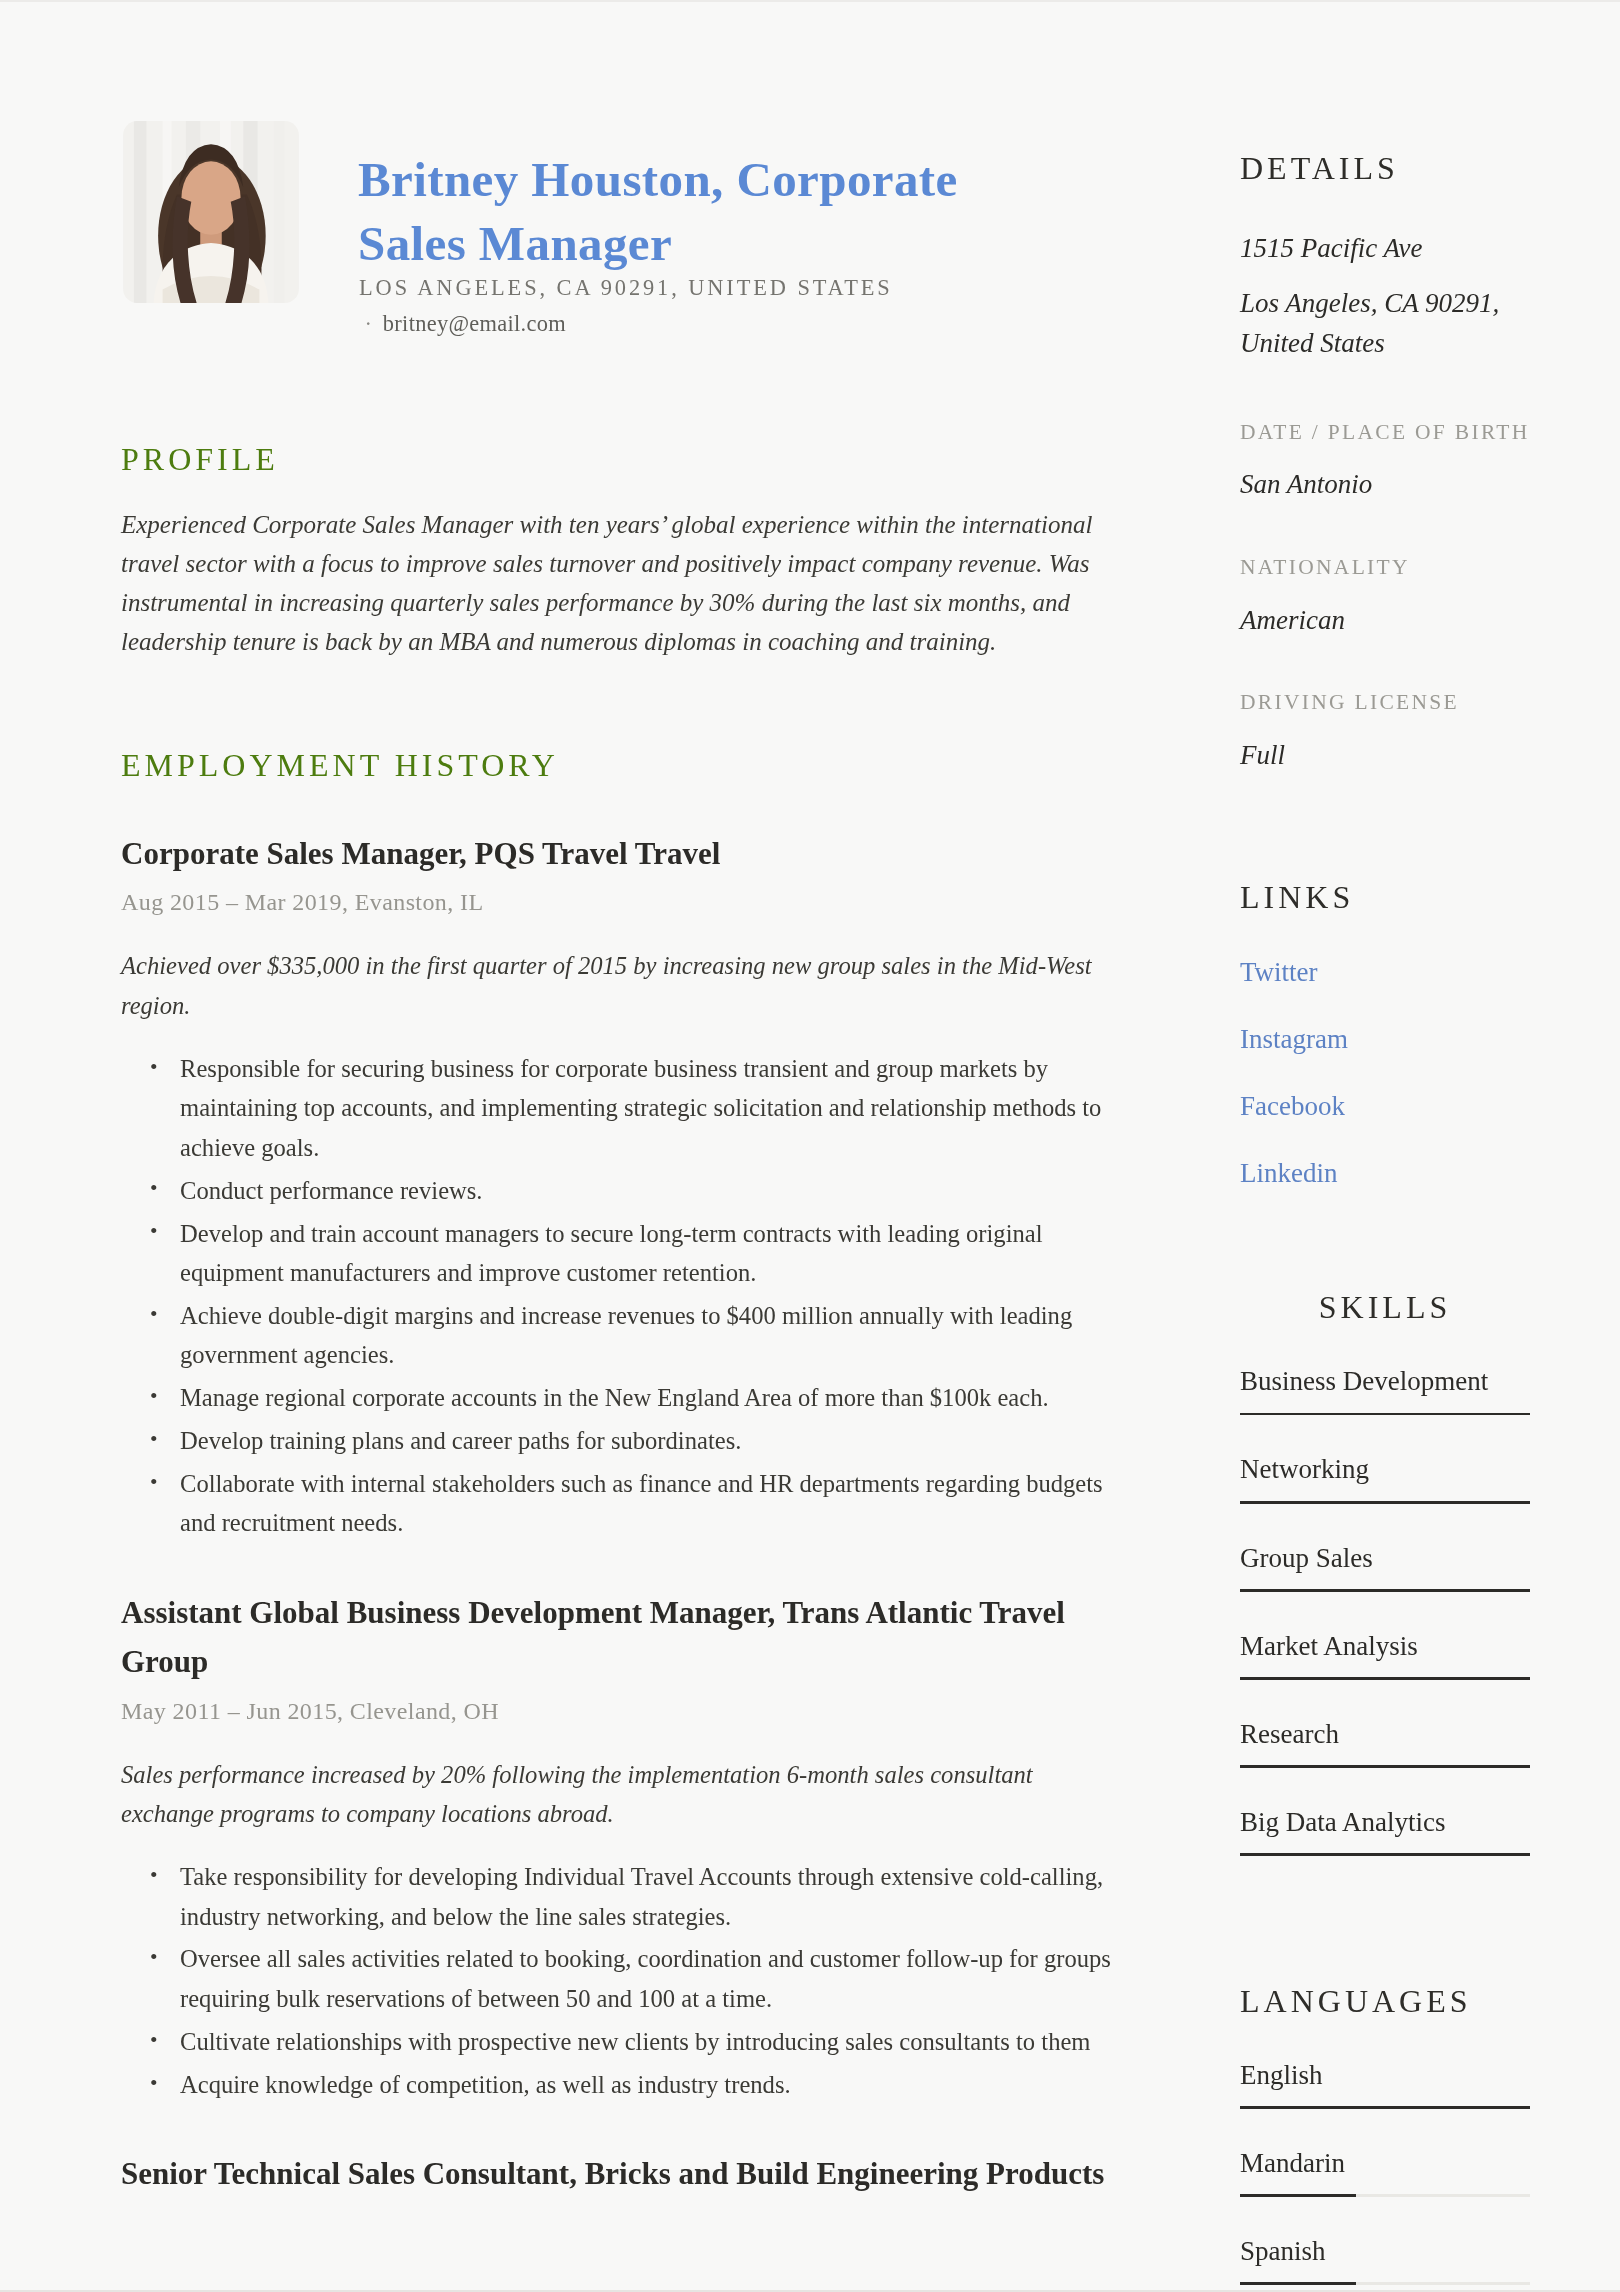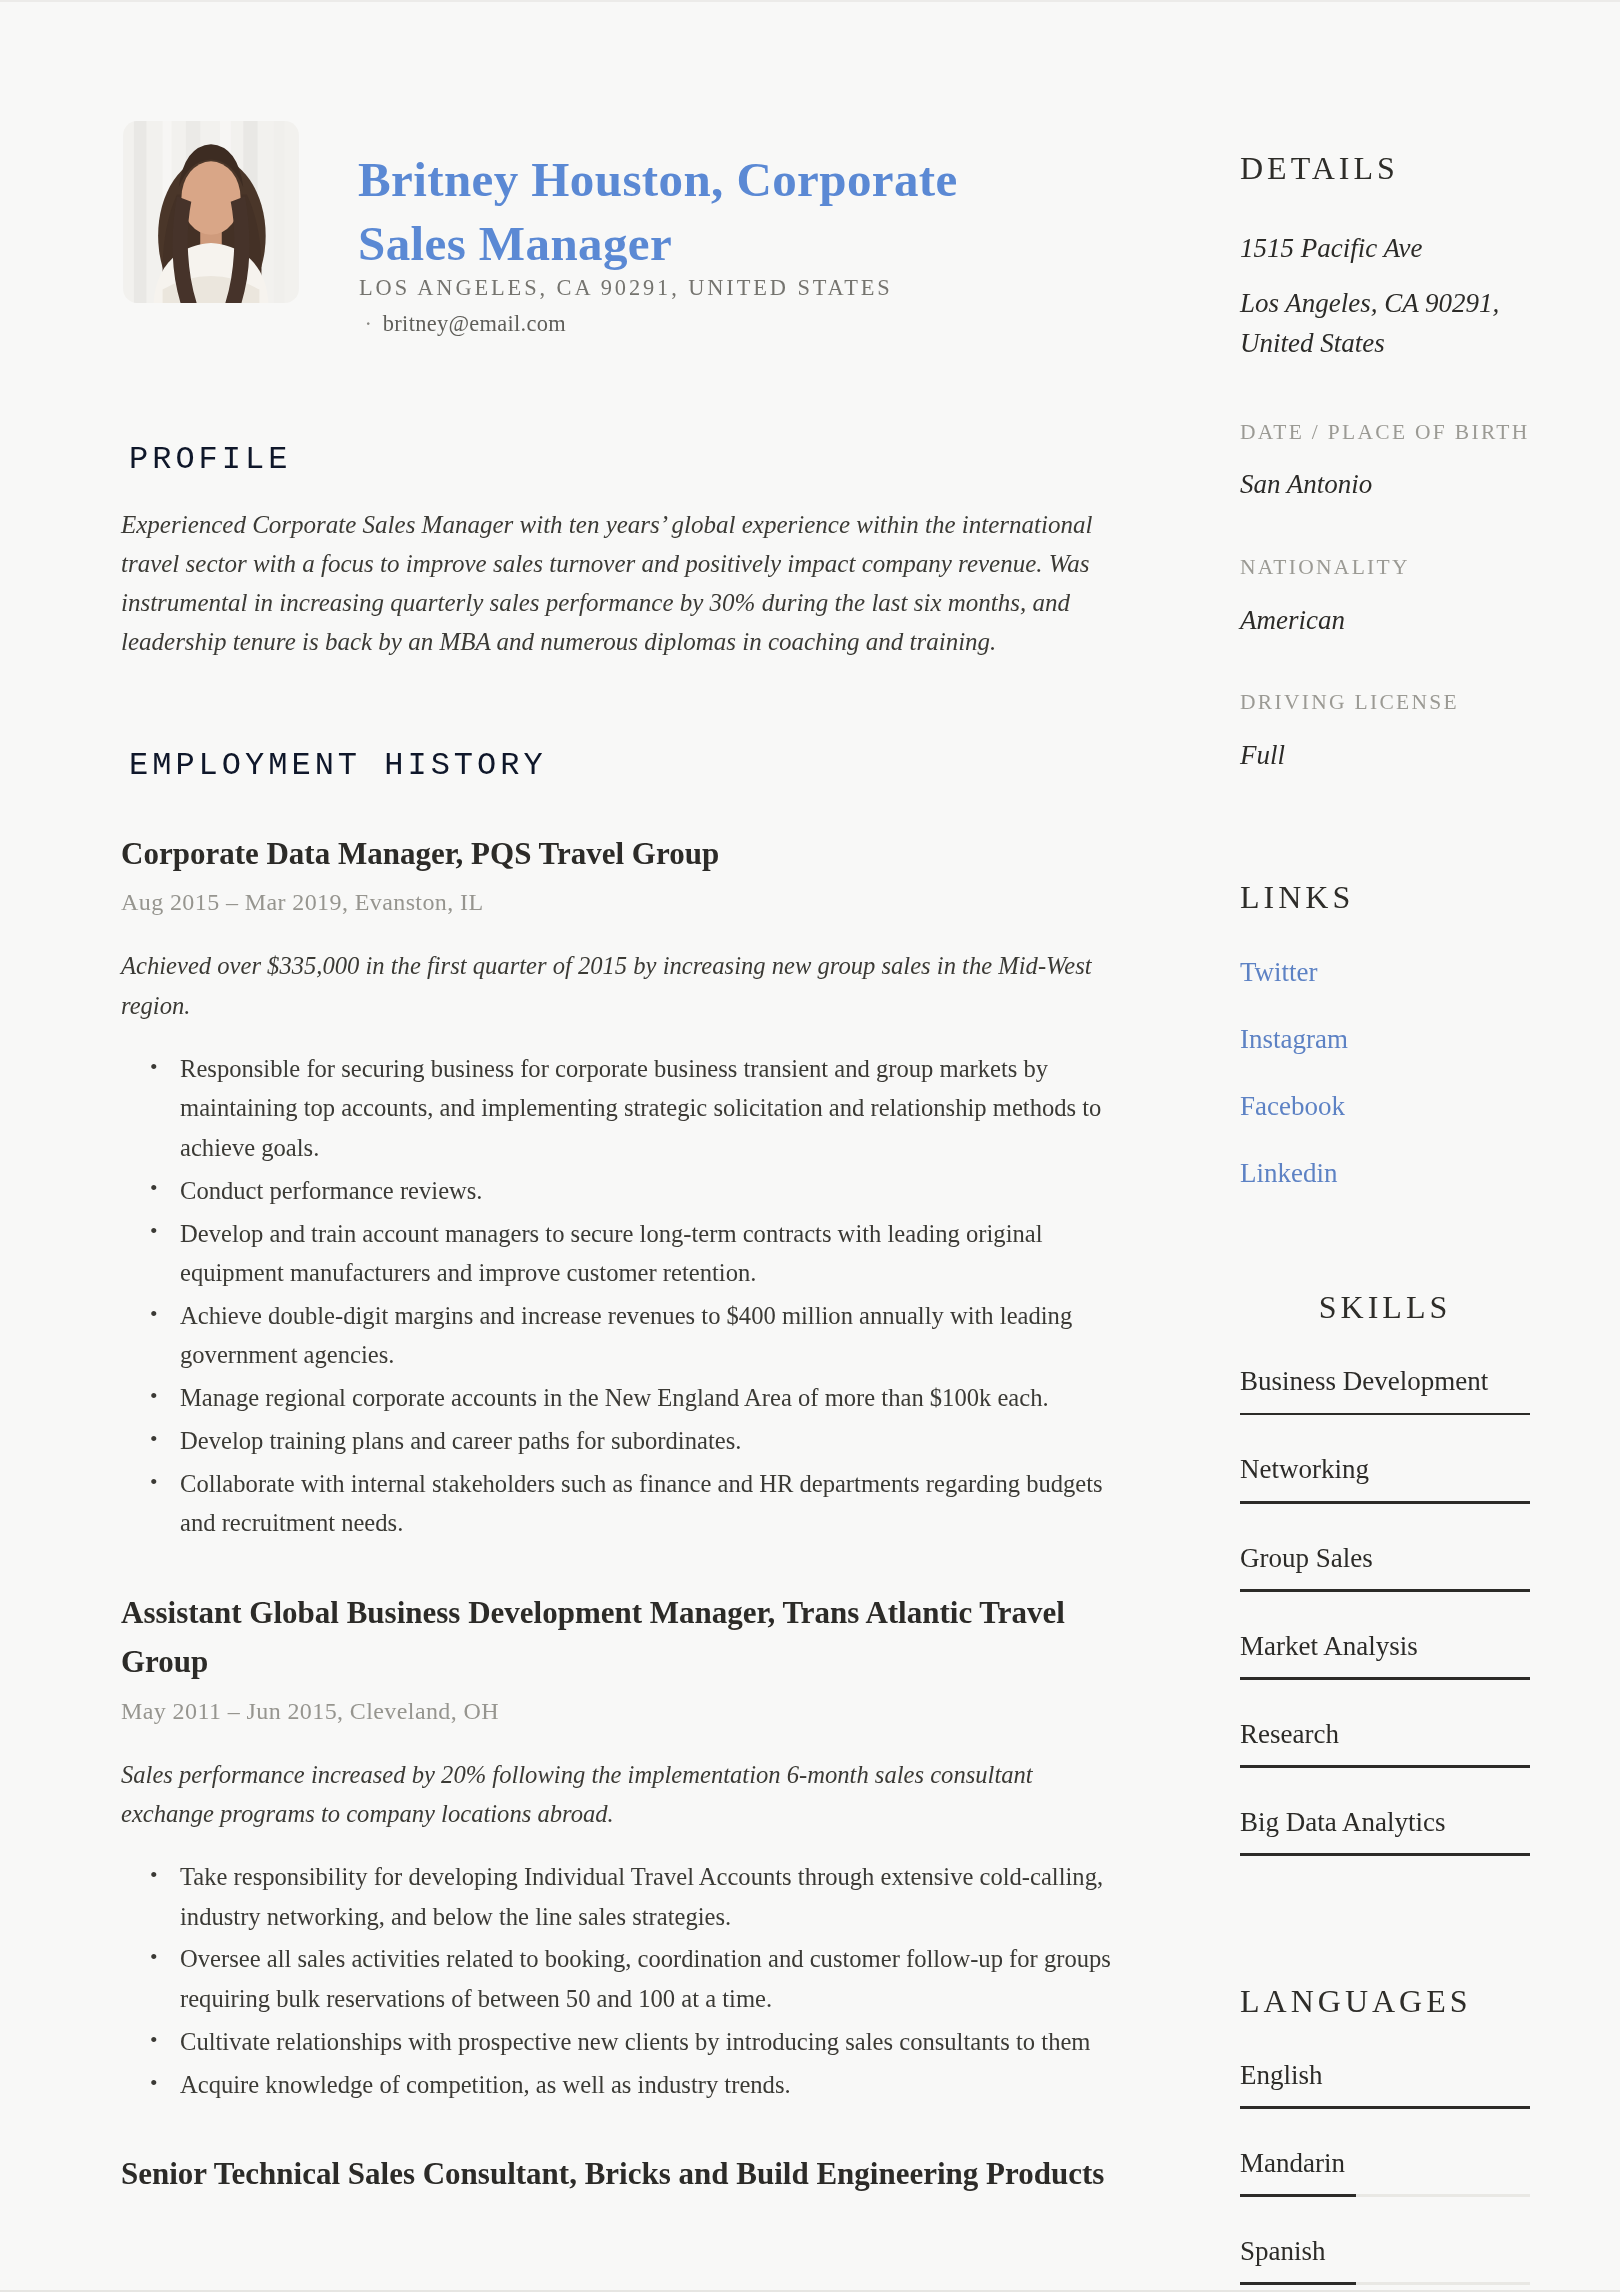--- a/index.html
+++ b/index.html
@@ -41,7 +41,7 @@
   
   .section-heading {
     font-size: 32px; font-weight: normal; letter-spacing: 4px;
-    color: #0f172a; margin: 8px; font-family: Liberation Mono, monospace;
+    color: #4d7c0f; margin: 0;
   }
   .profile-heading { margin-top: 441px; }
   .profile-text {

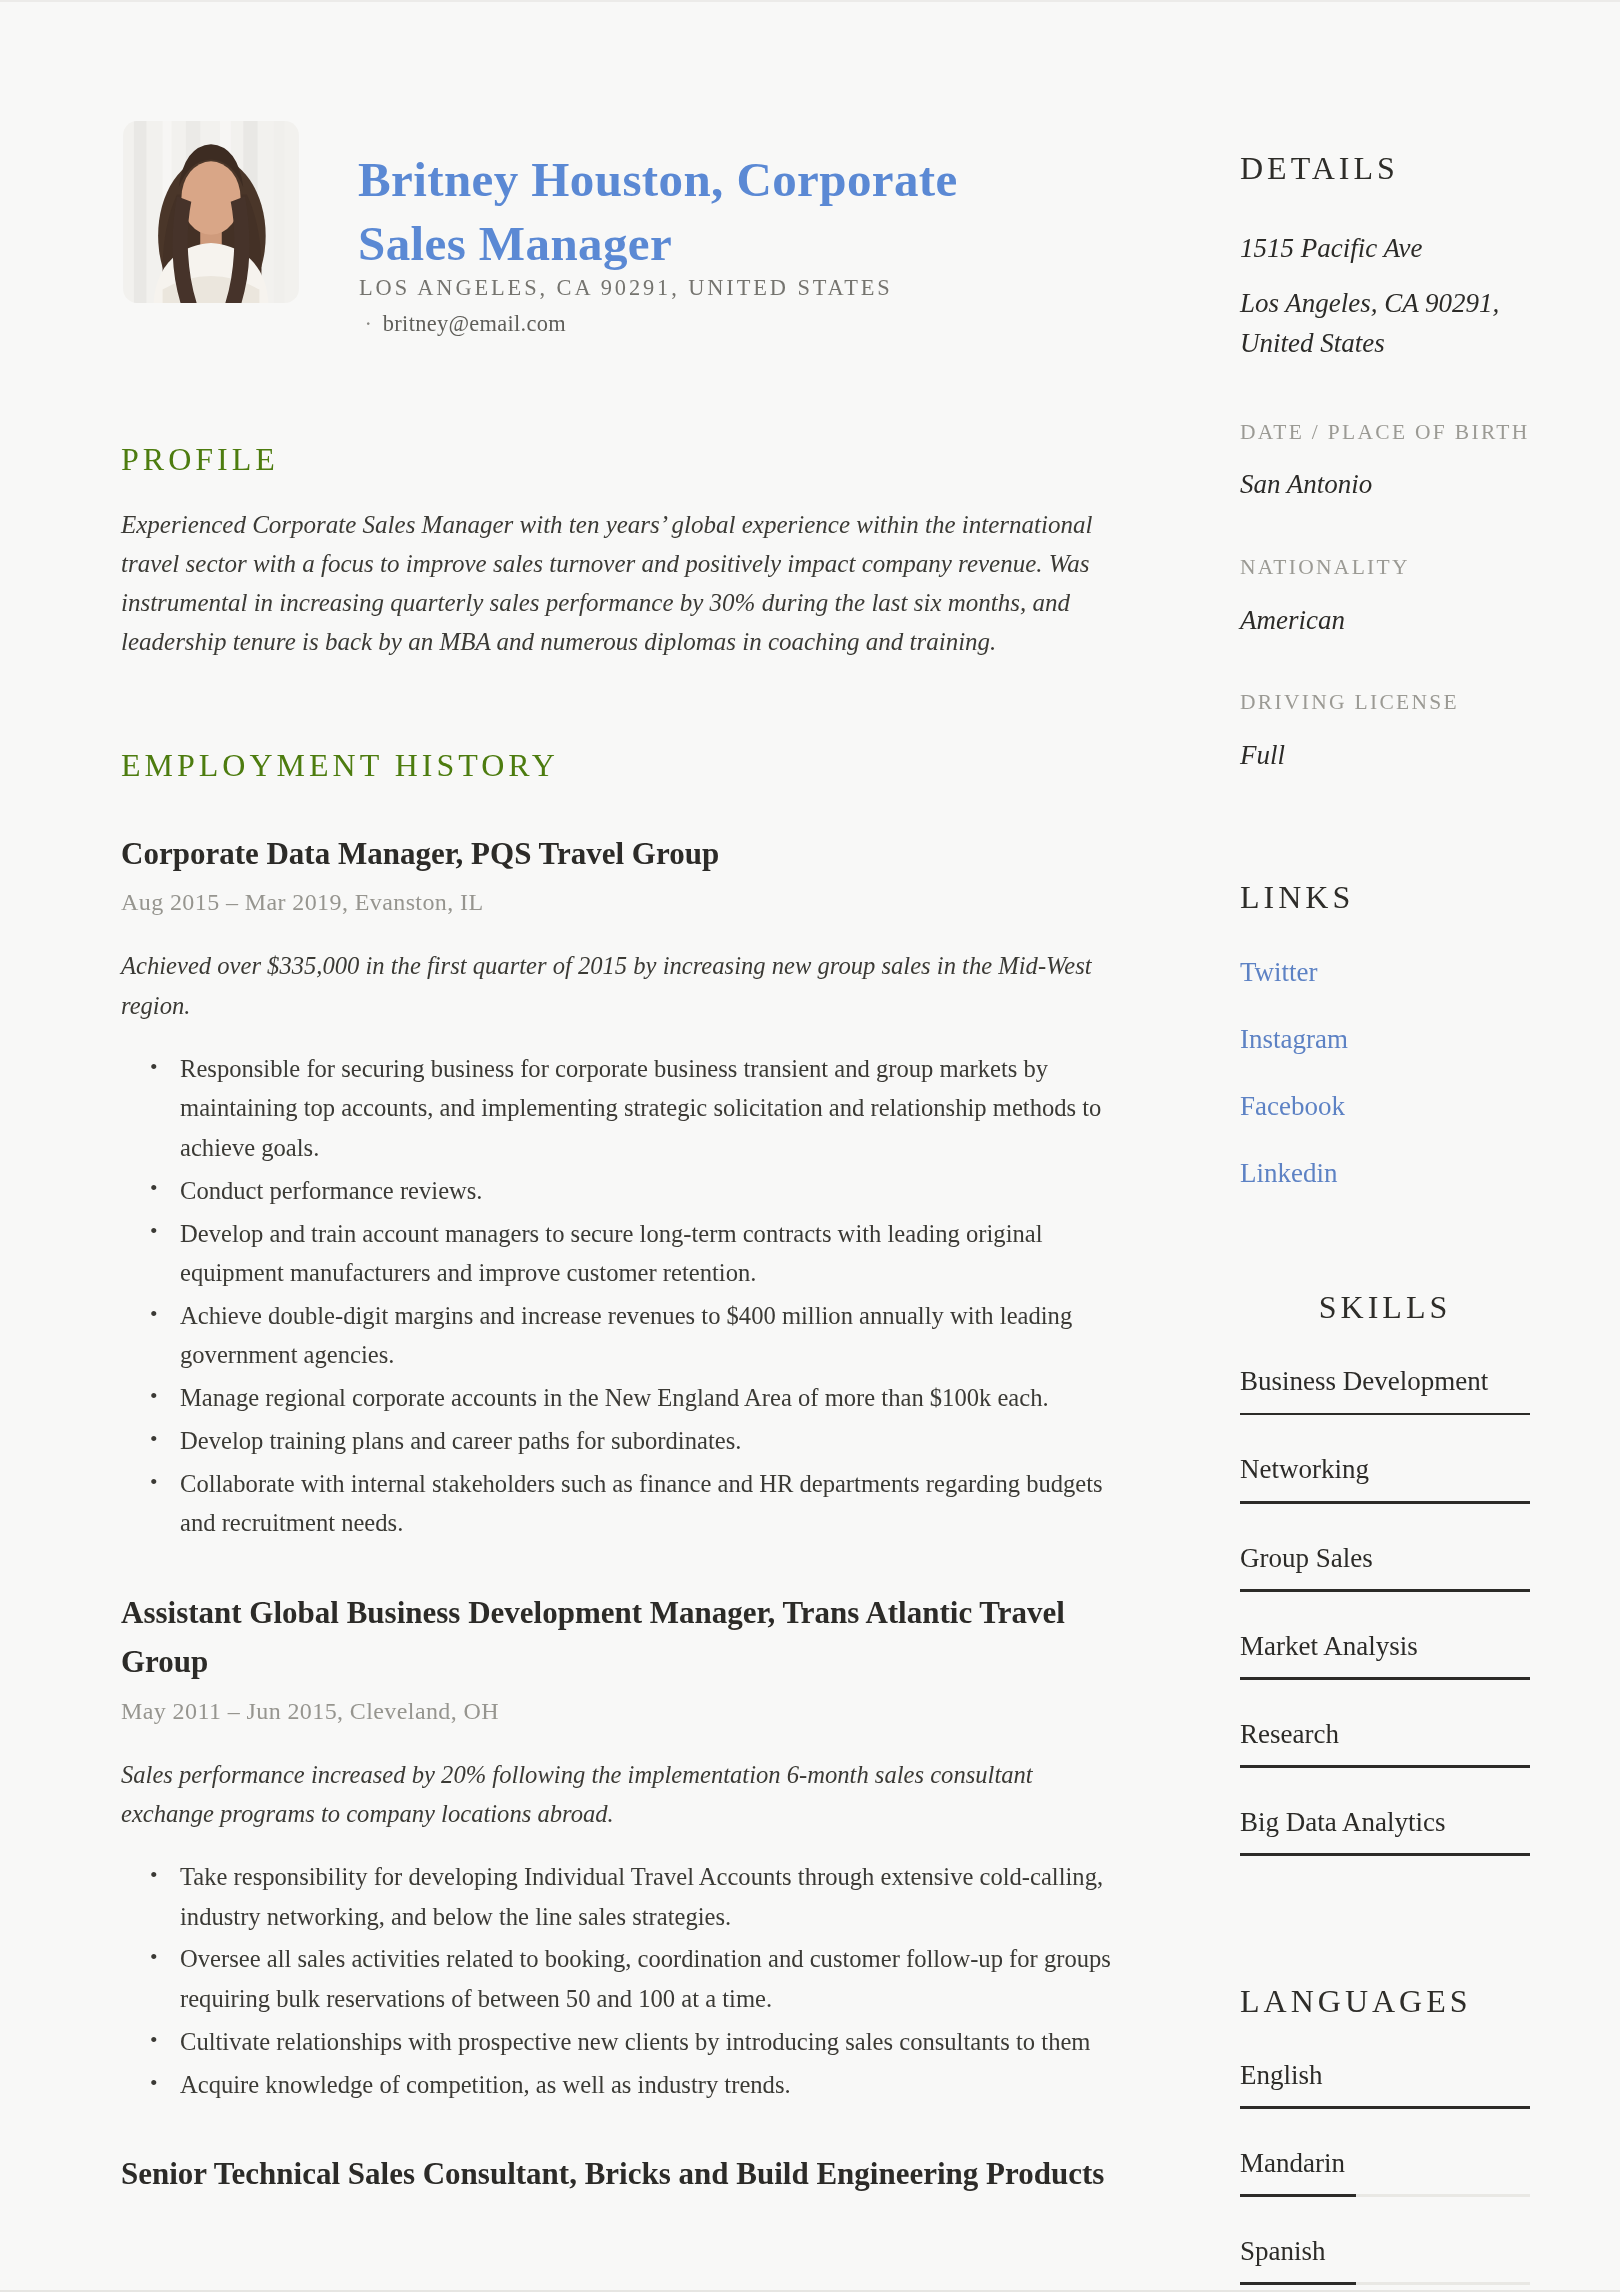--- a/index.html
+++ b/index.html
@@ -147,7 +147,7 @@
   <h2 class="section-heading employment-heading">EMPLOYMENT HISTORY</h2>
 
   <div>
-    <h3 class="job-title">Corporate Data Manager, PQS Travel Group</h3>
+    <h3 class="job-title">Corporate Sales Manager, PQS Travel Travel</h3>
     <p class="job-dates">Aug 2015 – Mar 2019, Evanston, IL</p>
     <p class="job-summary">Achieved over $335,000 in the first quarter of 2015 by increasing new group sales in the Mid-West region.</p>
     <ul class="job-bullets">

